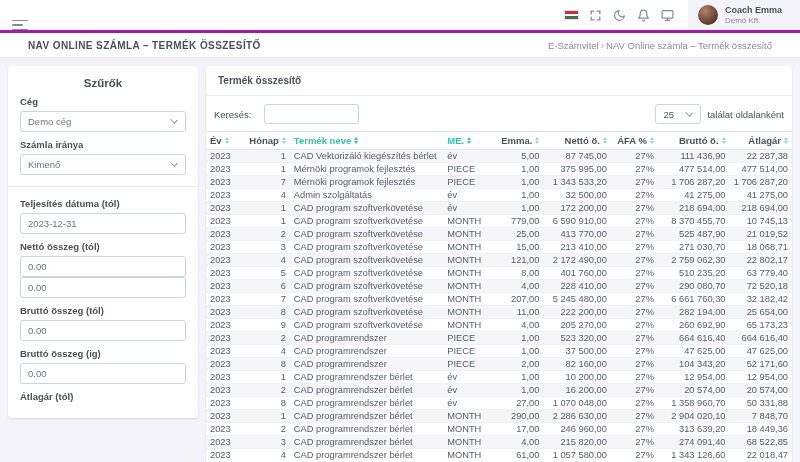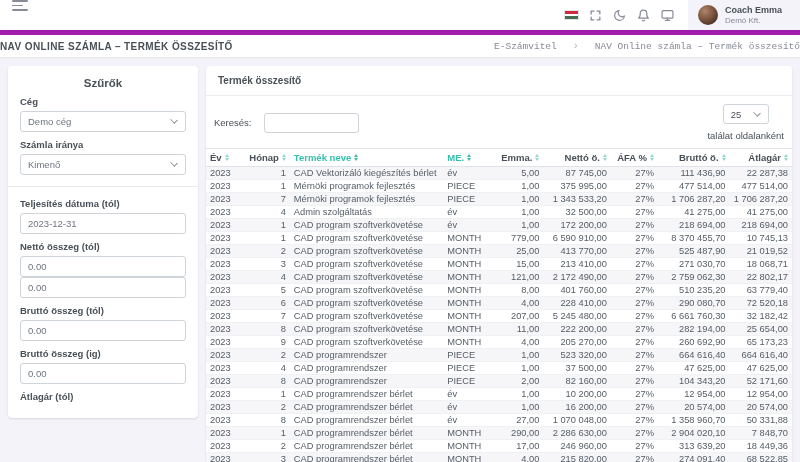--- a/index.html
+++ b/index.html
@@ -12,7 +12,7 @@
   }
   
   .topbar {
-    height: 30px; background: #fff; display: flex; align-items: flex-start;
+    height: 30px; background: #fff; display: flex; align-items: flex-end;
     padding-left: 12px; box-shadow: 0 1px 2px rgba(56,65,74,.08); position: relative; z-index: 3;
   }
   .hamburger { width: 16px; cursor: pointer; display: flex; flex-direction: column; gap: 3px; }

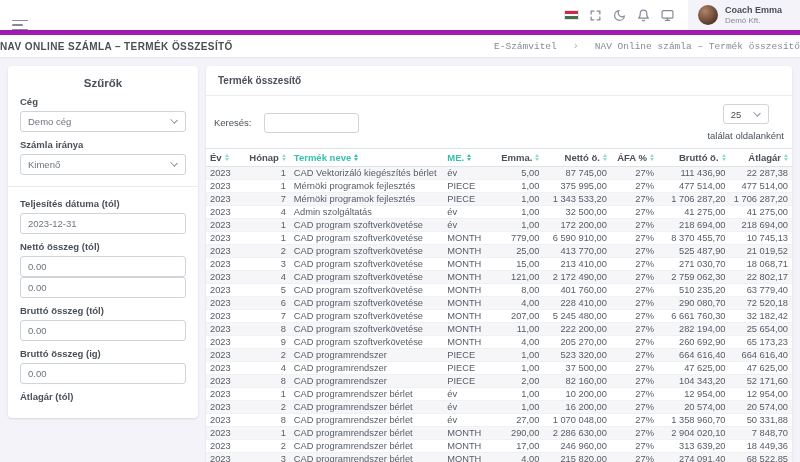--- a/index.html
+++ b/index.html
@@ -38,7 +38,7 @@
   
   .titlebar {
     height: 27px; background: #fff; display: flex; align-items: center;
-    justify-content: space-between; padding: 0 0; border-top: 5px solid #a21caf;
+    justify-content: space-between; padding: 0 28px; border-top: 3px solid #a21caf;
     box-shadow: 0 1px 2px rgba(56,65,74,.06); position: relative; z-index: 2;
   }
   .page-title { font-size: 10px; font-weight: bold; letter-spacing: .4px; color: #495057; text-transform: uppercase; }

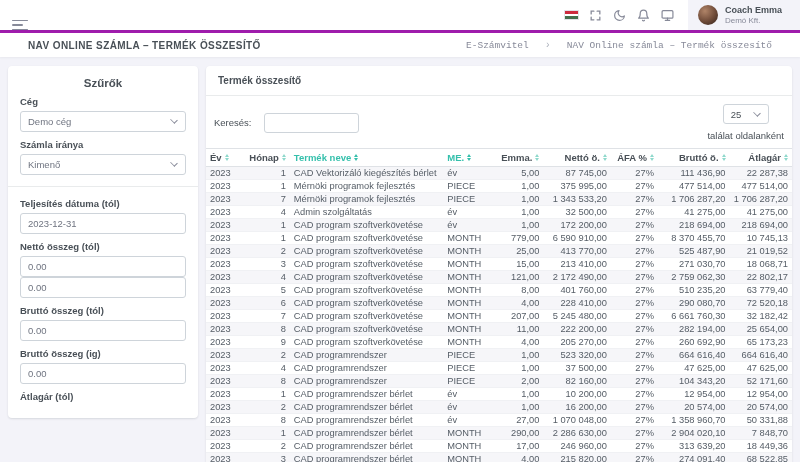--- a/index.html
+++ b/index.html
@@ -42,7 +42,7 @@
     box-shadow: 0 1px 2px rgba(56,65,74,.06); position: relative; z-index: 2;
   }
   .page-title { font-size: 10px; font-weight: bold; letter-spacing: .4px; color: #495057; text-transform: uppercase; }
-  .breadcrumb { font-size: 9.5px; color: #878a99; display: flex; align-items: center; gap: 16px; font-family: Liberation Mono, monospace; }
+  .breadcrumb { font-size: 9.5px; color: #878a99; display: flex; align-items: center; gap: 2px; }
   .breadcrumb .sep { font-size: 10px; color: #adb2bd; }
   .breadcrumb .bc-link { cursor: pointer; }
   

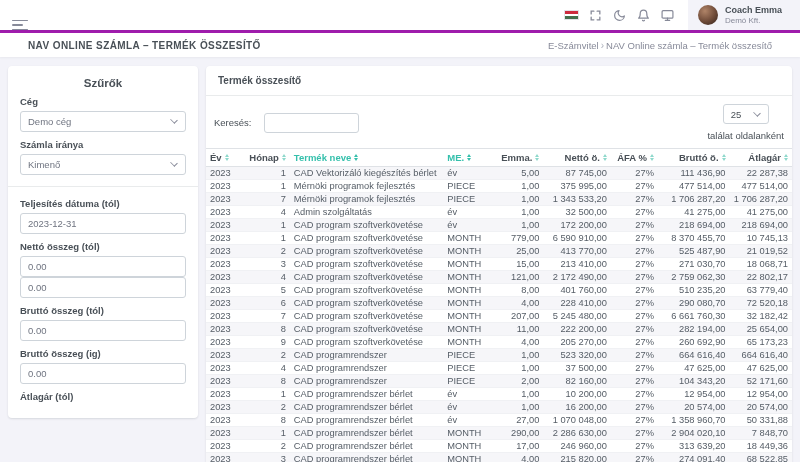--- a/index.html
+++ b/index.html
@@ -74,7 +74,7 @@
     width: 95px; height: 20px; border: 1px solid #ced4da; border-radius: 3px;
     font-family: "Liberation Sans", sans-serif; font-size: 9.5px; padding: 0 6px; outline: none; color: #495057;
   }
-  .pagesize-group { display: flex; align-items: center; gap: 6px; font-size: 9.5px; color: #495057; flex-direction: column; }
+  .pagesize-group { display: flex; align-items: center; gap: 6px; font-size: 9.5px; color: #495057; }
   .pagesize-wrap { position: relative; width: 46px; }
   .pagesize-wrap .ctrl { height: 20px; color: #495057; }
   

